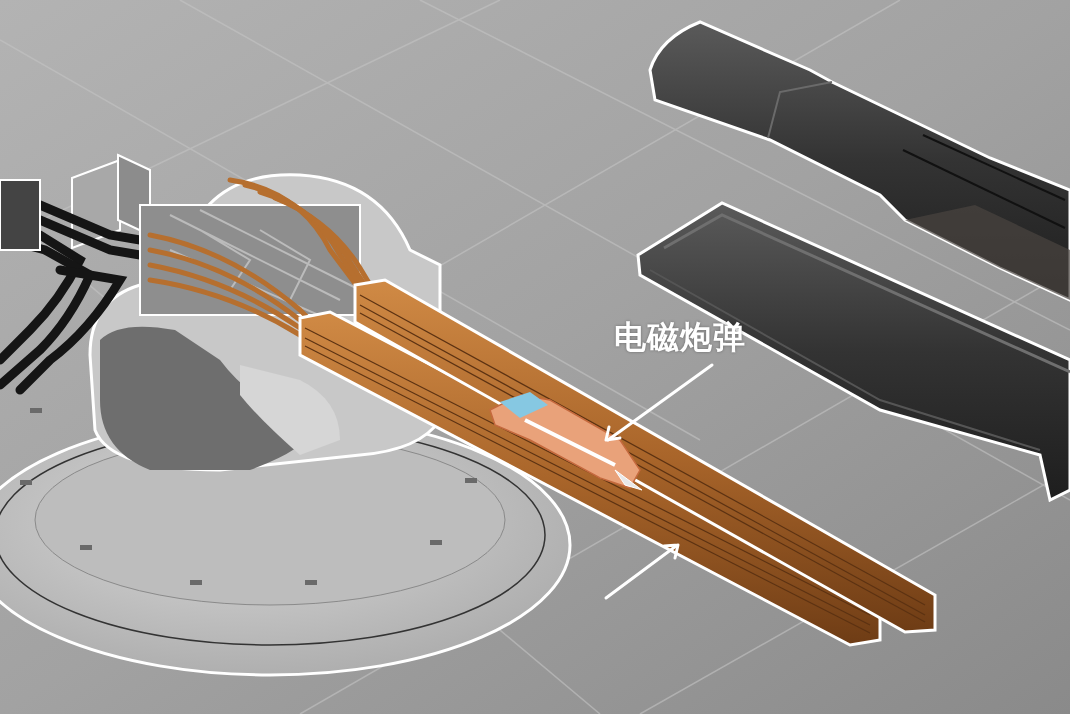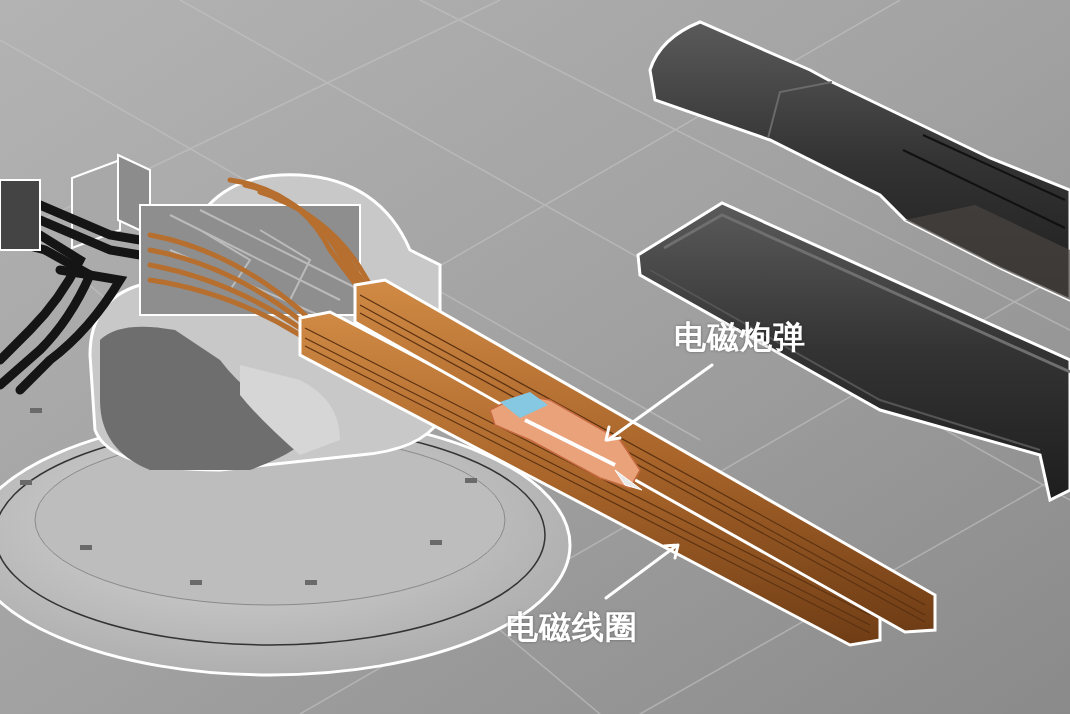--- a/index.html
+++ b/index.html
@@ -16,7 +16,7 @@
     text-shadow: 0 0 3px rgba(0,0,0,0.35);
     white-space: nowrap;
   }
-  .label-projectile { left: 674px; top: 316px; }
+  .label-projectile { left: 614px; top: 316px; }
   .label-coil { left: 506px; top: 606px; }
 </style>
 </head>

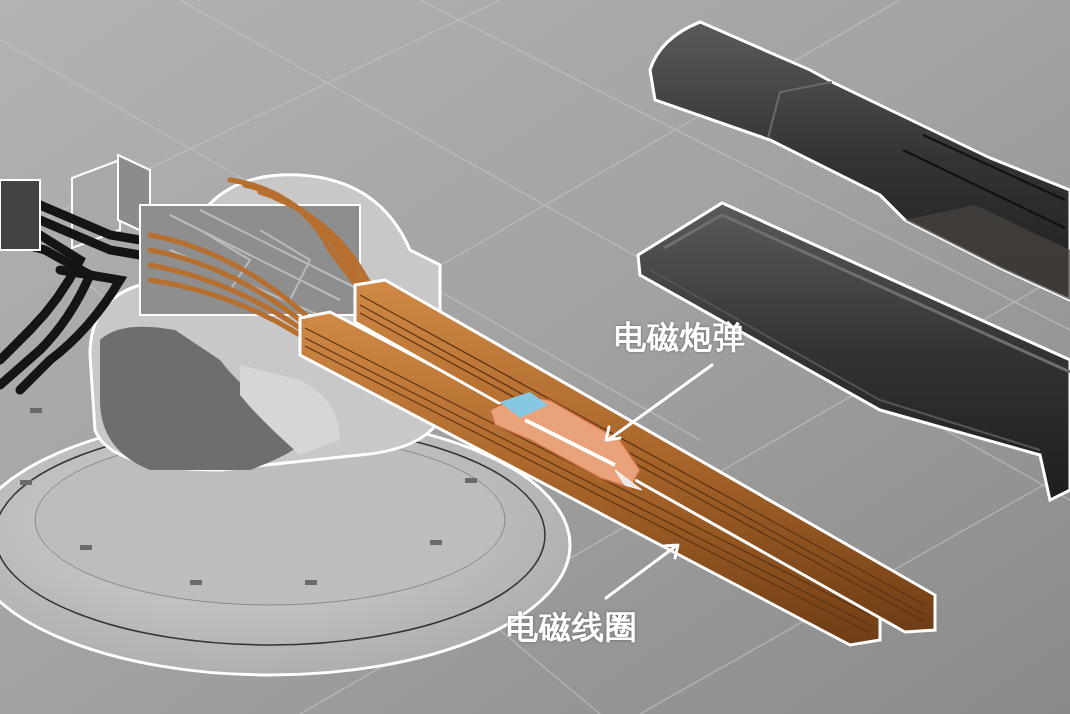--- a/index.html
+++ b/index.html
@@ -156,7 +156,6 @@
   </svg>
 
   <div class="label label-projectile">电磁炮弹</div>
-  <div class="label label-coil">电磁线圈</div>
 </div>
 
 </body></html>

